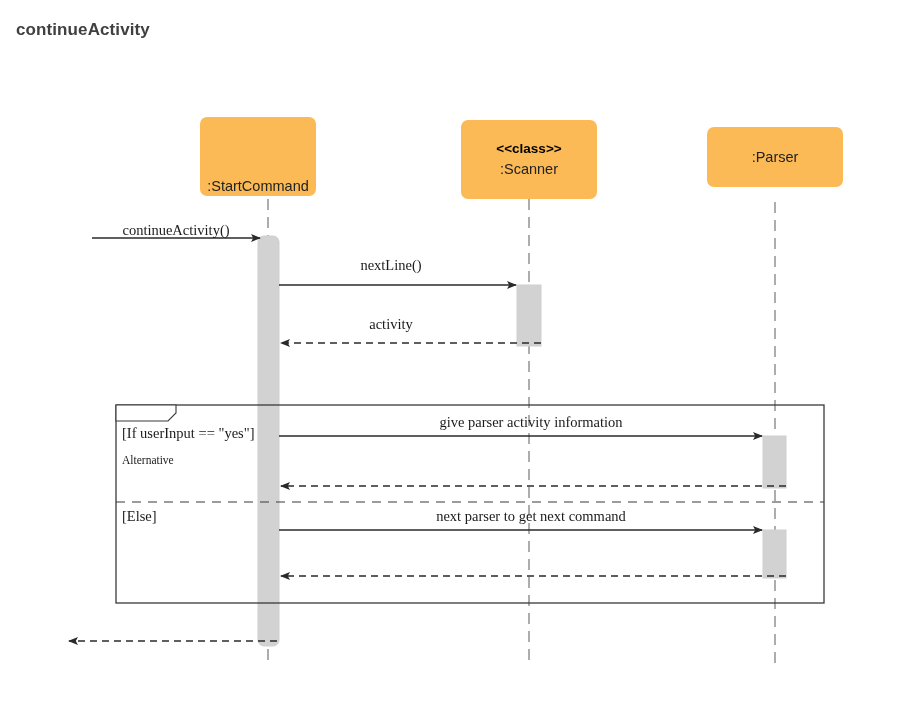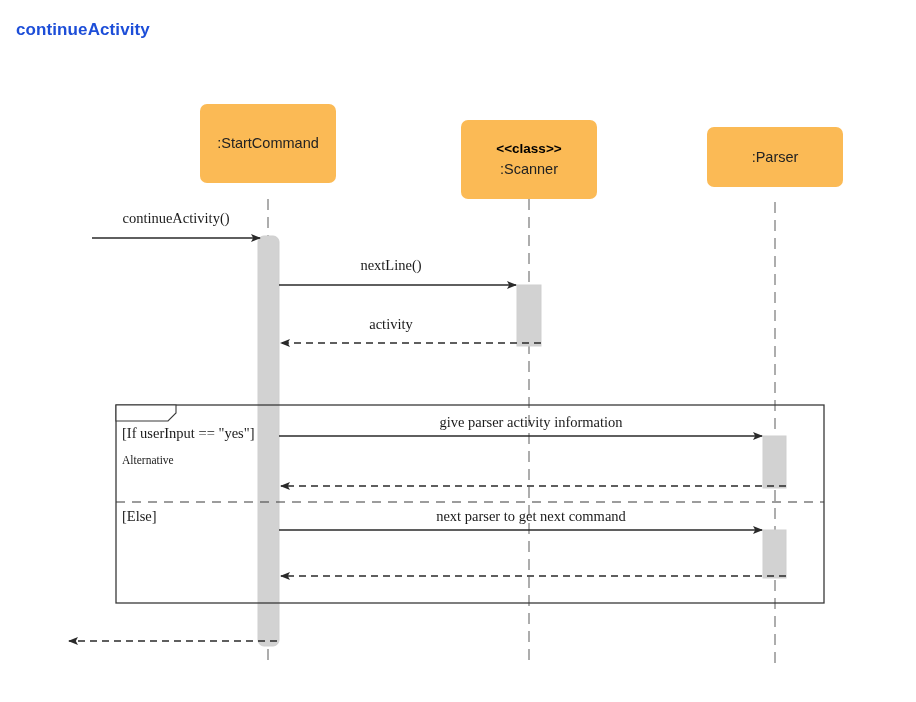--- a/index.html
+++ b/index.html
@@ -22,7 +22,7 @@
     font-family: "Liberation Sans", sans-serif;
     font-size: 17px;
     font-weight: bold;
-    color: #1d4ed8;
+    color: #404040;
     letter-spacing: 0.1px;
   }
   #canvas {

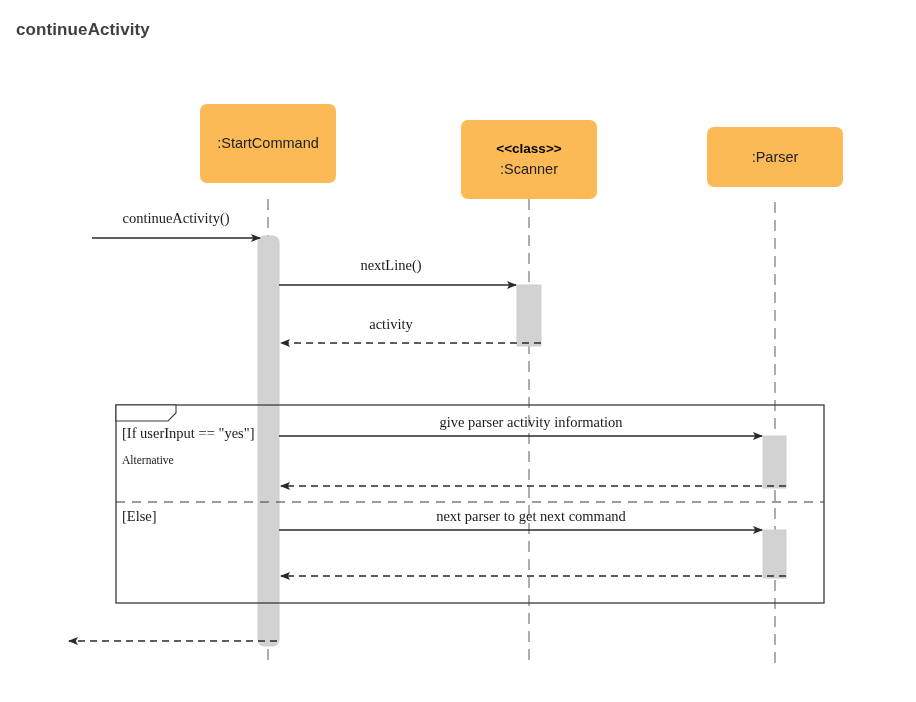--- a/index.html
+++ b/index.html
@@ -136,7 +136,7 @@
   </g>
 </svg>
 
-<div class="lifeline-box" style="left:200px; top:104px; width:136px; height:79px;">
+<div class="lifeline-box" style="left:200px; top:117px; width:116px; height:79px;justify-content:flex-end;">
   <div class="lifeline-name">:StartCommand</div>
 </div>
 

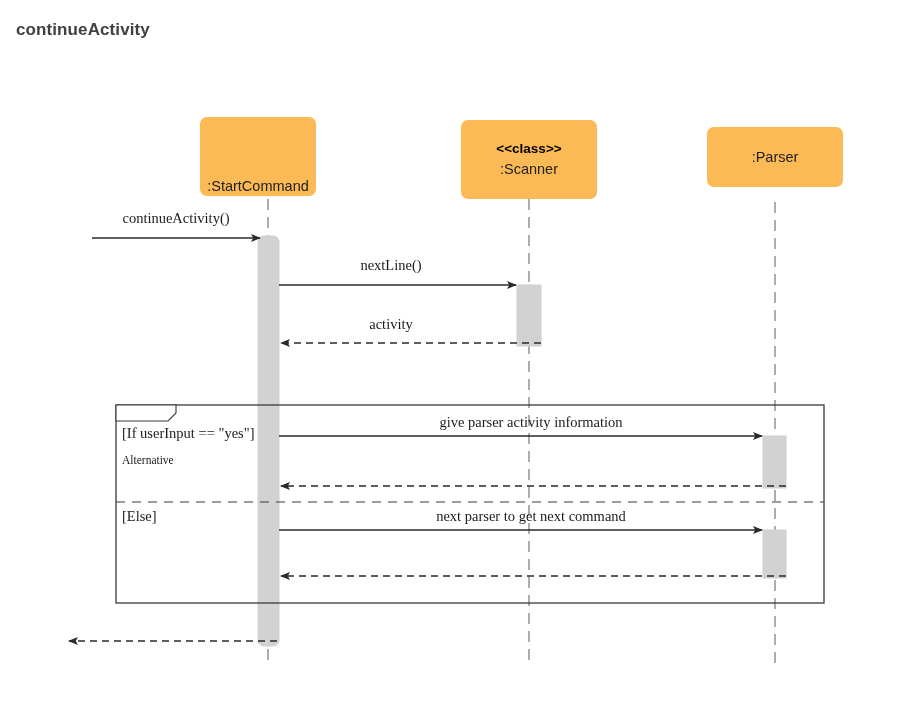--- a/index.html
+++ b/index.html
@@ -149,7 +149,7 @@
   <div class="lifeline-name">:Parser</div>
 </div>
 
-<div class="msg-label" style="left:176px; top:210px;">continueActivity()</div>
+<div class="msg-label" style="left:176px; top:222px;">continueActivity()</div>
 
 <div class="msg-label" style="left:391px; top:257px;">nextLine()</div>
 

